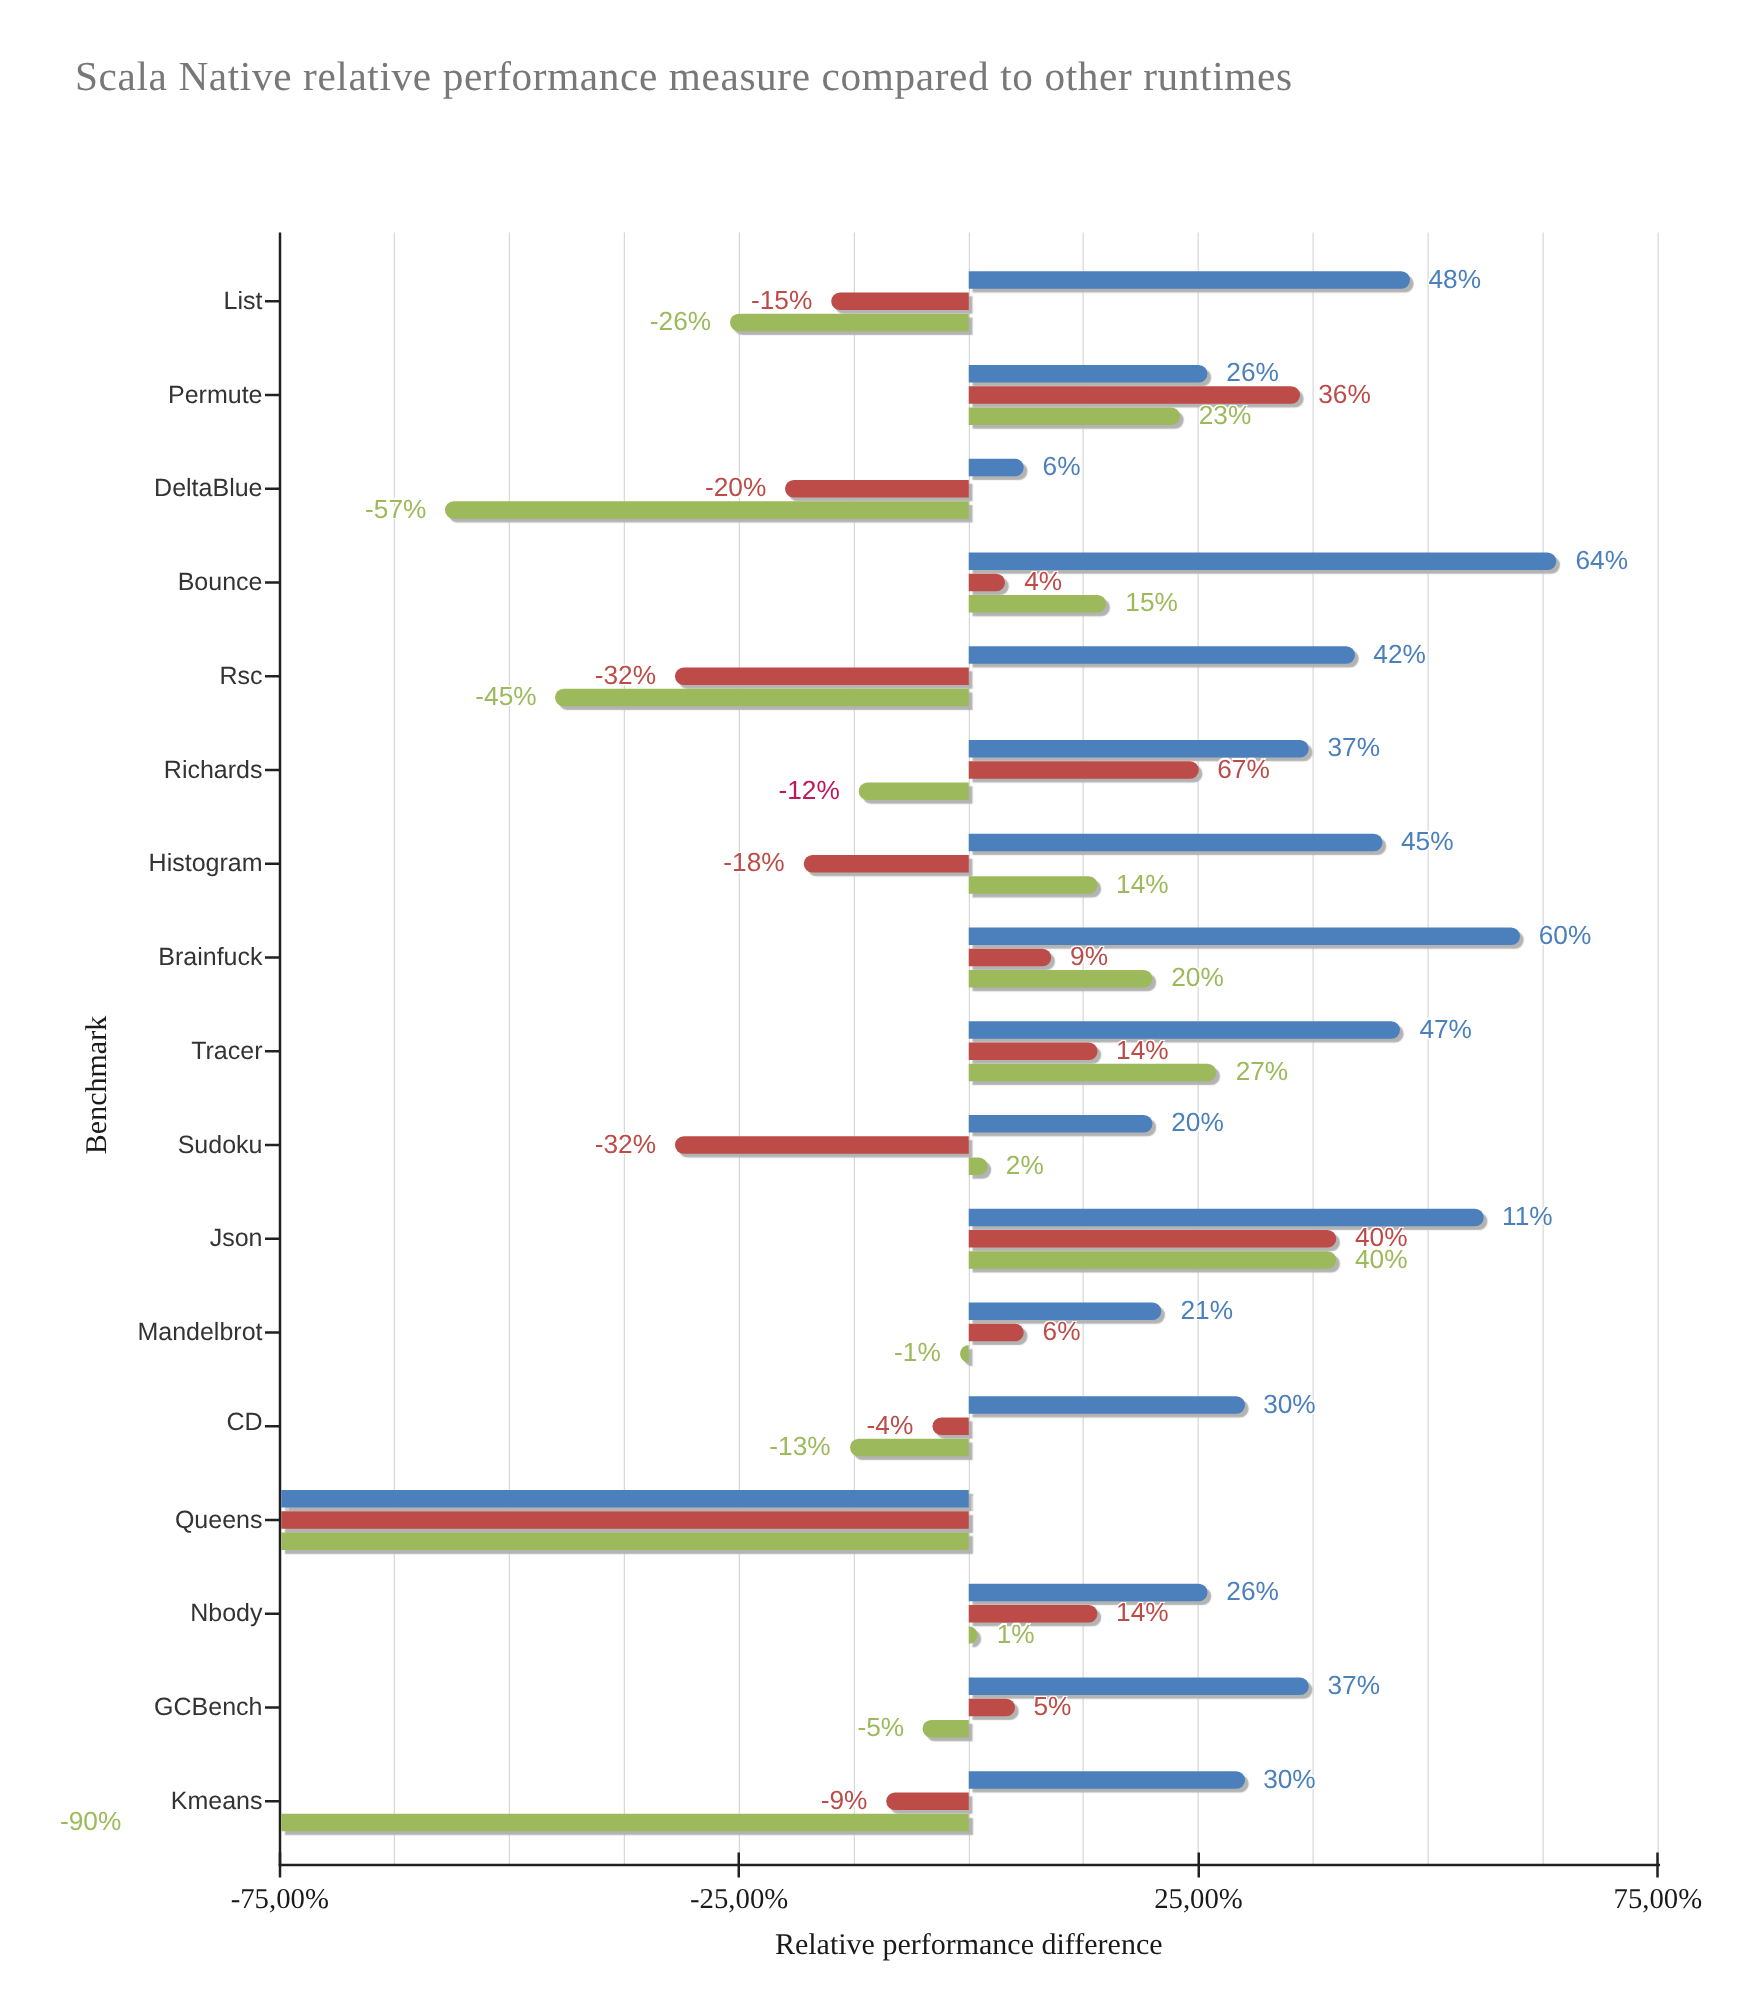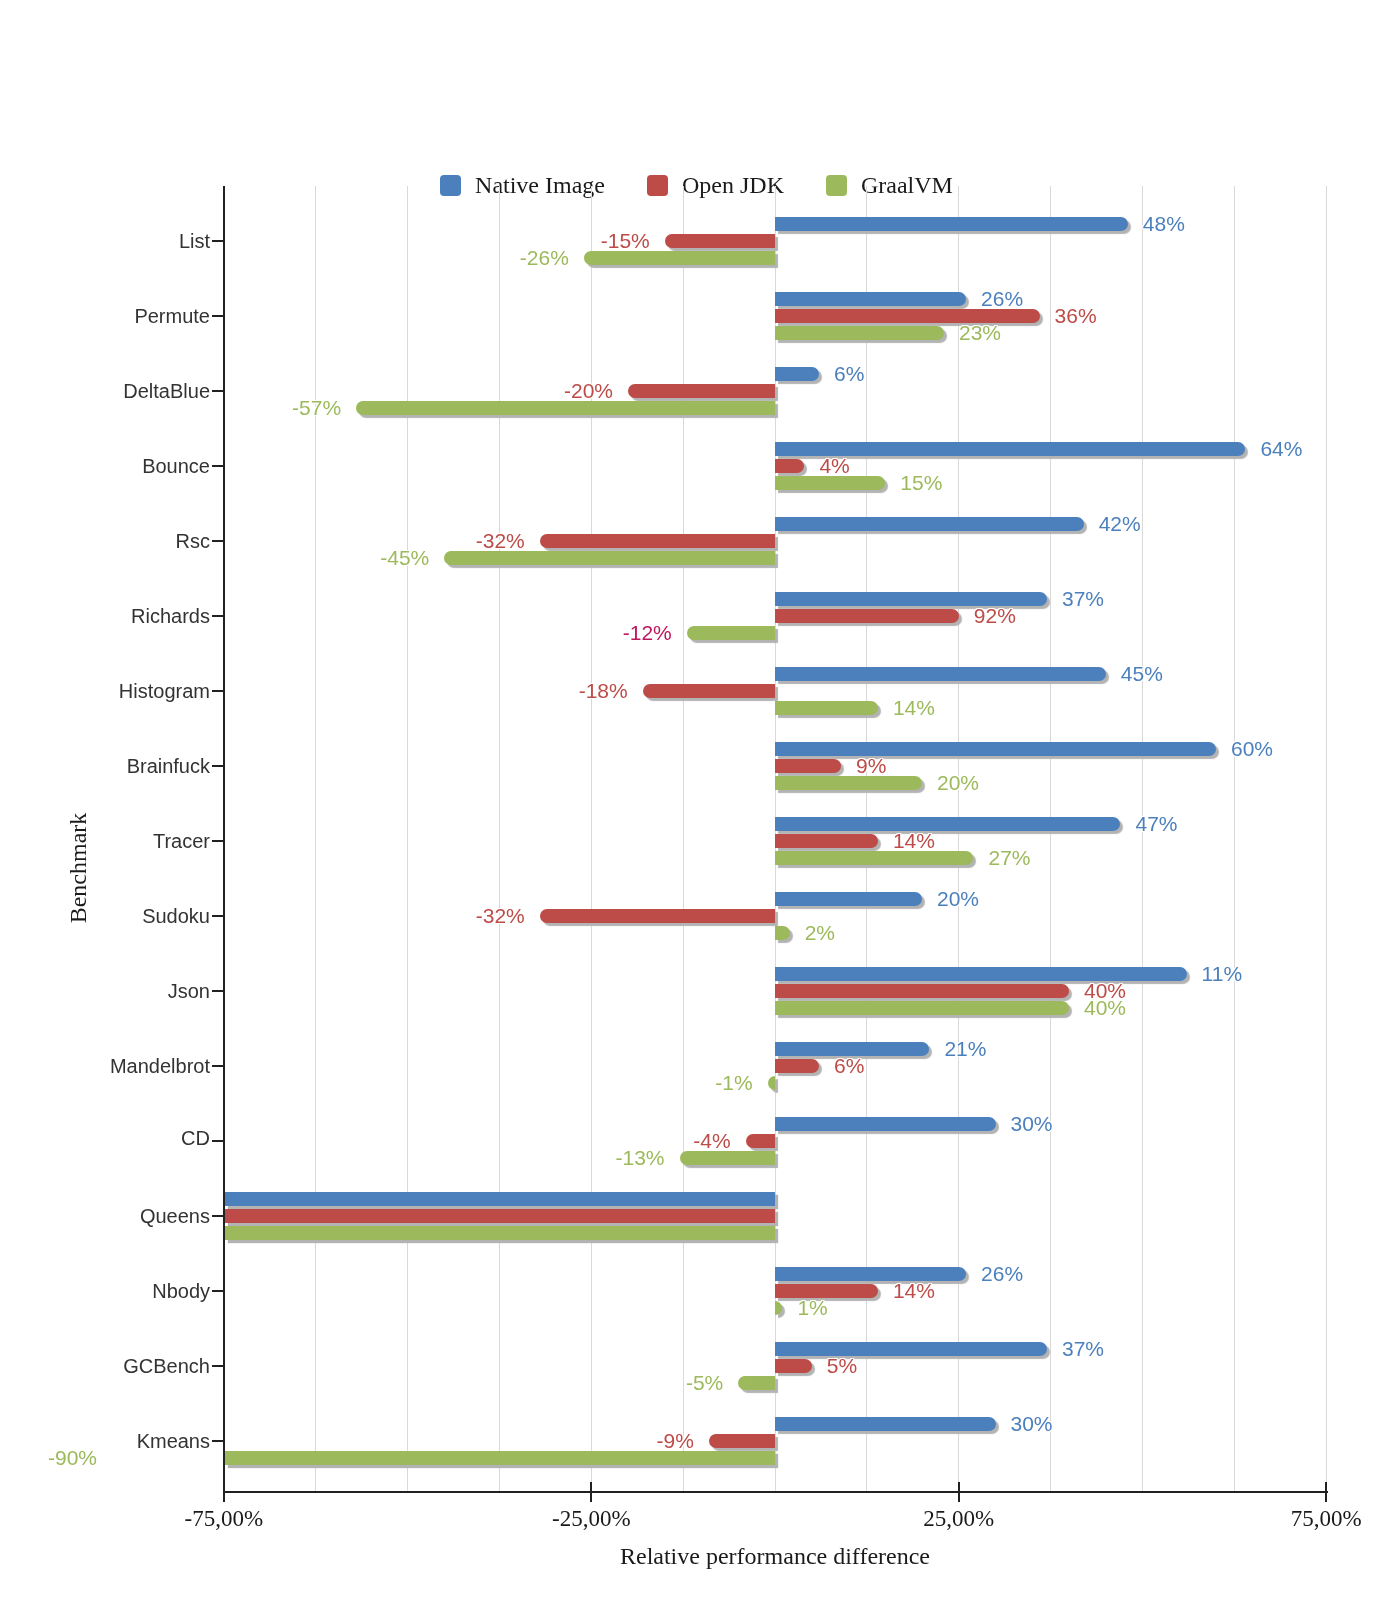--- a/index.html
+++ b/index.html
@@ -71,6 +71,7 @@
 <body>
 
 <div class="figure">
+  <div class="chart-title">Scala Native relative performance measure compared to other runtimes</div>
 
   <div class="legend" id="legend">
       <div class="legend-item">

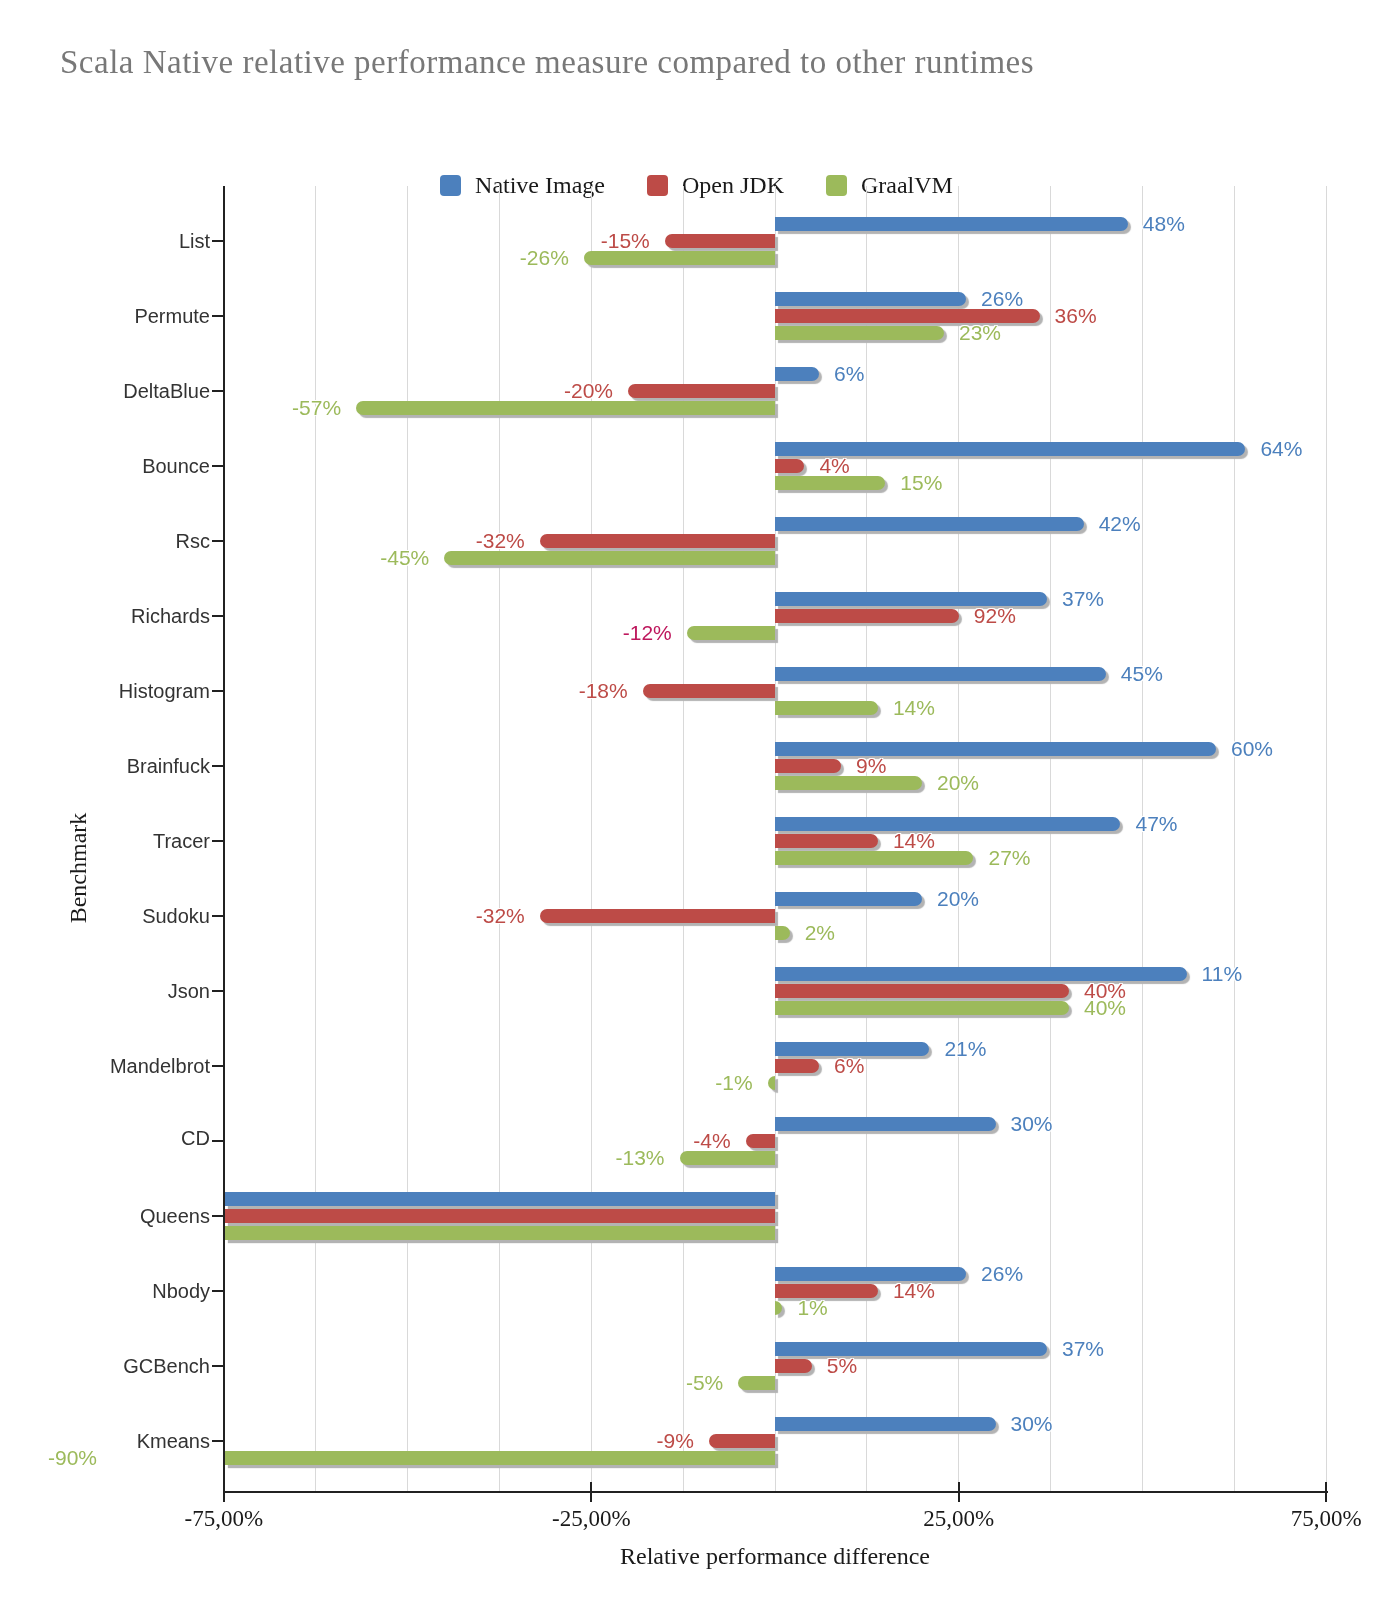--- a/index.html
+++ b/index.html
@@ -73,20 +73,6 @@
 <div class="figure">
   <div class="chart-title">Scala Native relative performance measure compared to other runtimes</div>
 
-  <div class="legend" id="legend">
-      <div class="legend-item">
-        <div class="legend-swatch" style="background: rgb(76, 128, 189);"></div>
-        <div class="legend-label">Native Image</div>
-      </div>
-      <div class="legend-item">
-        <div class="legend-swatch" style="background: rgb(189, 75, 71);"></div>
-        <div class="legend-label">Open JDK</div>
-      </div>
-      <div class="legend-item">
-        <div class="legend-swatch" style="background: rgb(156, 186, 91);"></div>
-        <div class="legend-label">GraalVM</div>
-      </div>
-    </div>
 
   <div id="plot">
       <div class="gridline" style="left: 315.1px;"></div>

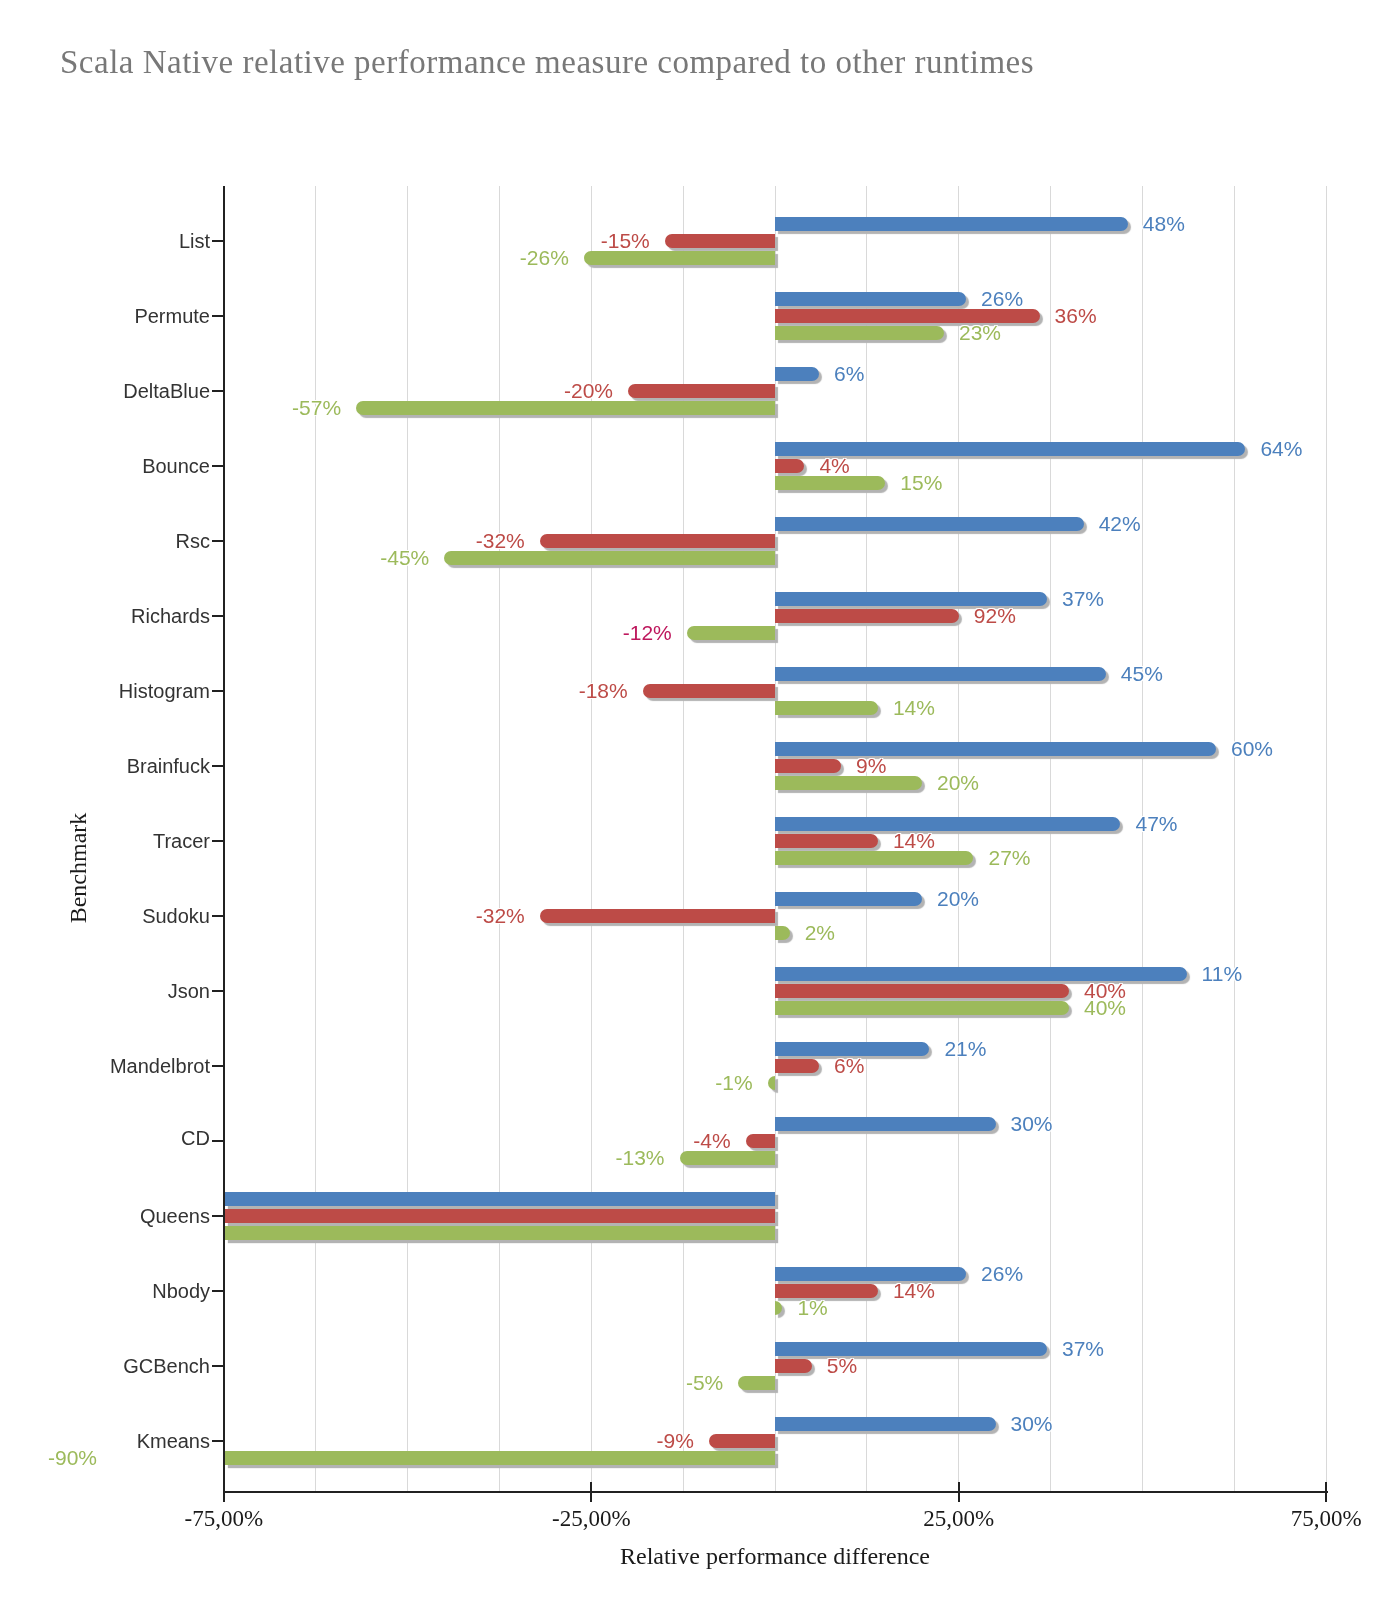--- a/index.html
+++ b/index.html
@@ -142,7 +142,7 @@
       <div class="bar pos" style="left: 775px; top: 591.5px; width: 271.9px; background: rgb(76, 128, 189);"></div>
       <div class="bar-label" style="top: 586.5px; color: rgb(76, 128, 189); left: 1062px;">37%</div>
       <div class="bar pos" style="left: 775px; top: 608.5px; width: 183.8px; background: rgb(189, 75, 71);"></div>
-      <div class="bar-label" style="top: 603.5px; color: rgb(189, 75, 71); left: 973.8px;">92%</div>
+      <div class="bar-label" style="top: 603.5px; color: rgb(189, 75, 71); left: 973.8px;">67%</div>
       <div class="bar neg" style="left: 686.8px; top: 625.5px; width: 88.2px; background: rgb(156, 186, 91);"></div>
       <div class="bar-label" style="top: 620.5px; color: #be185d; left: 671.8px; transform: translateX(-100%);">-12%</div>
       <div class="category-label" style="top: 677.5px;">Histogram</div>

